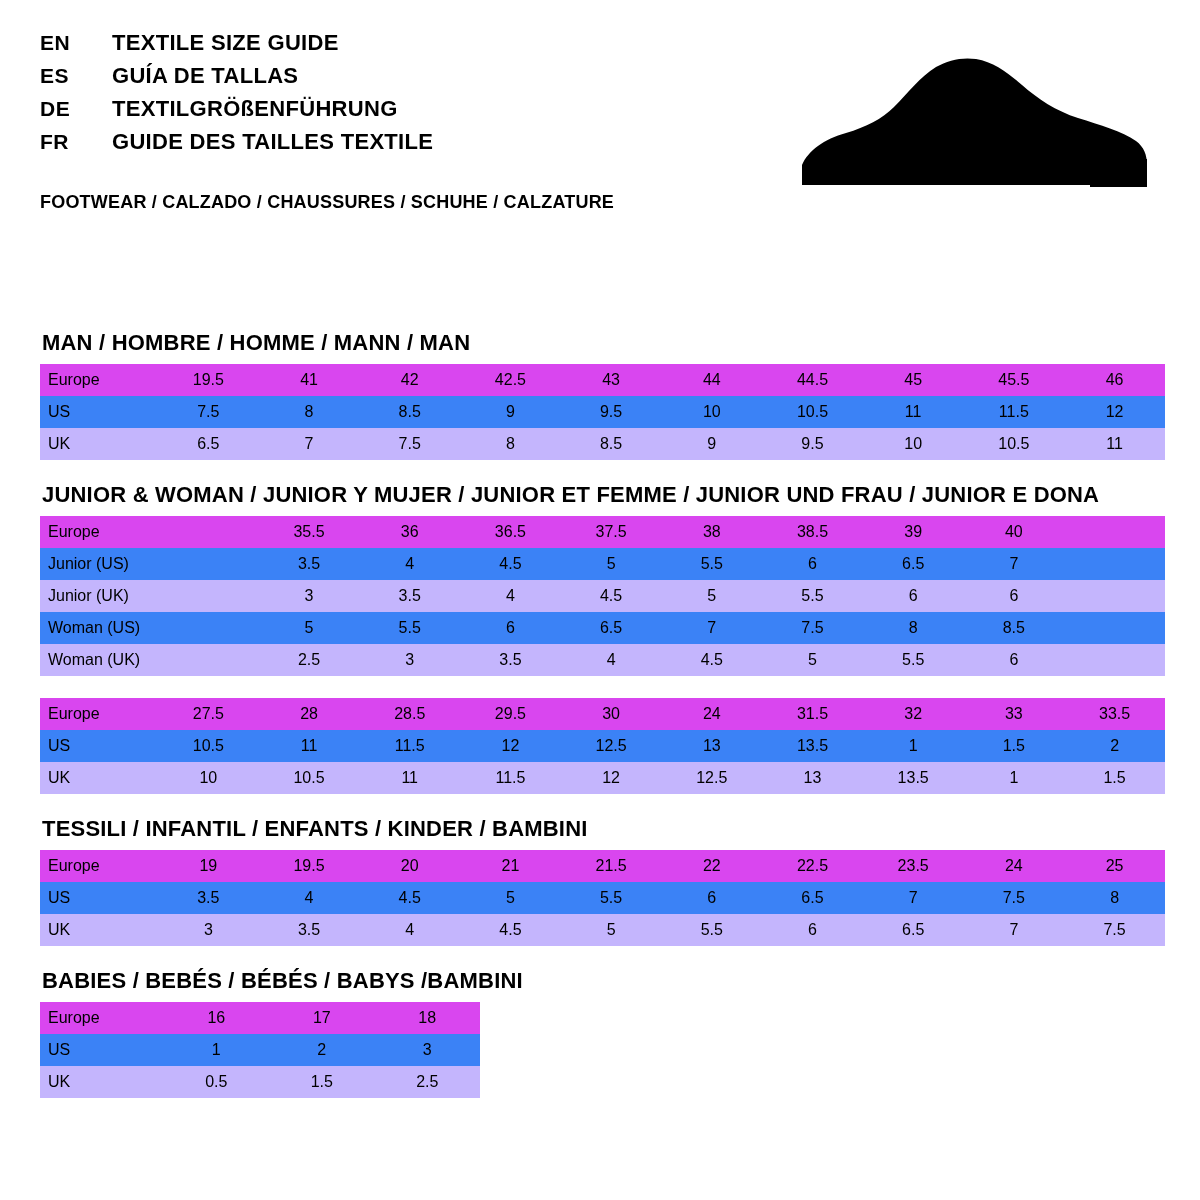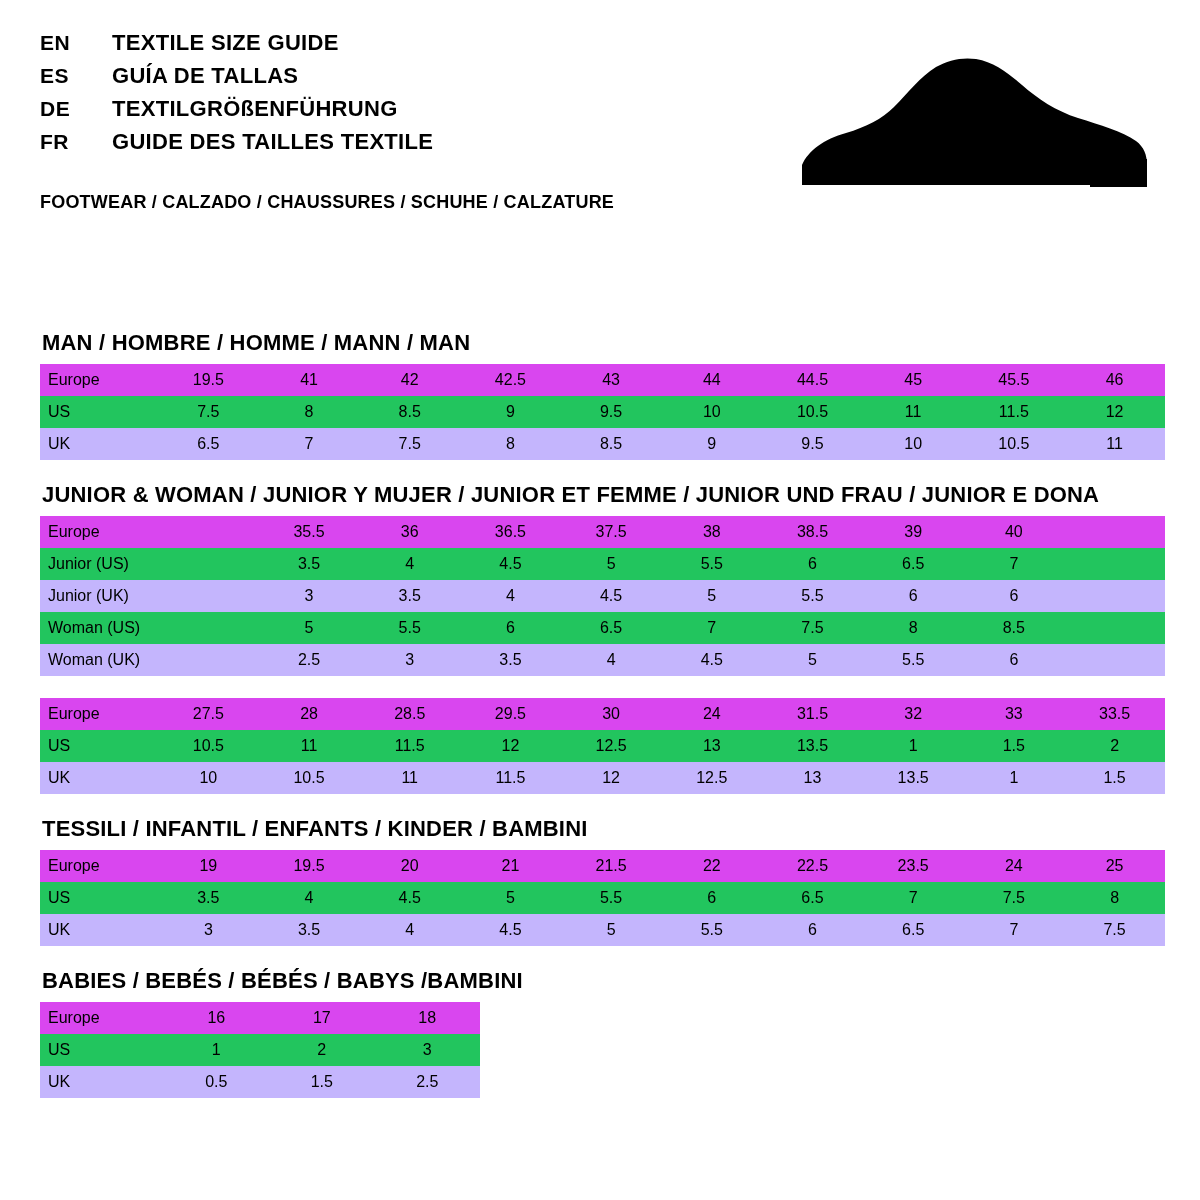--- a/index.html
+++ b/index.html
@@ -107,7 +107,7 @@
     background: #d946ef;
   }
   tr.odd td {
-    background: #22c55e;
+    background: #3b82f6;
   }
   tr.even td {
     background: #c4b5fd;

